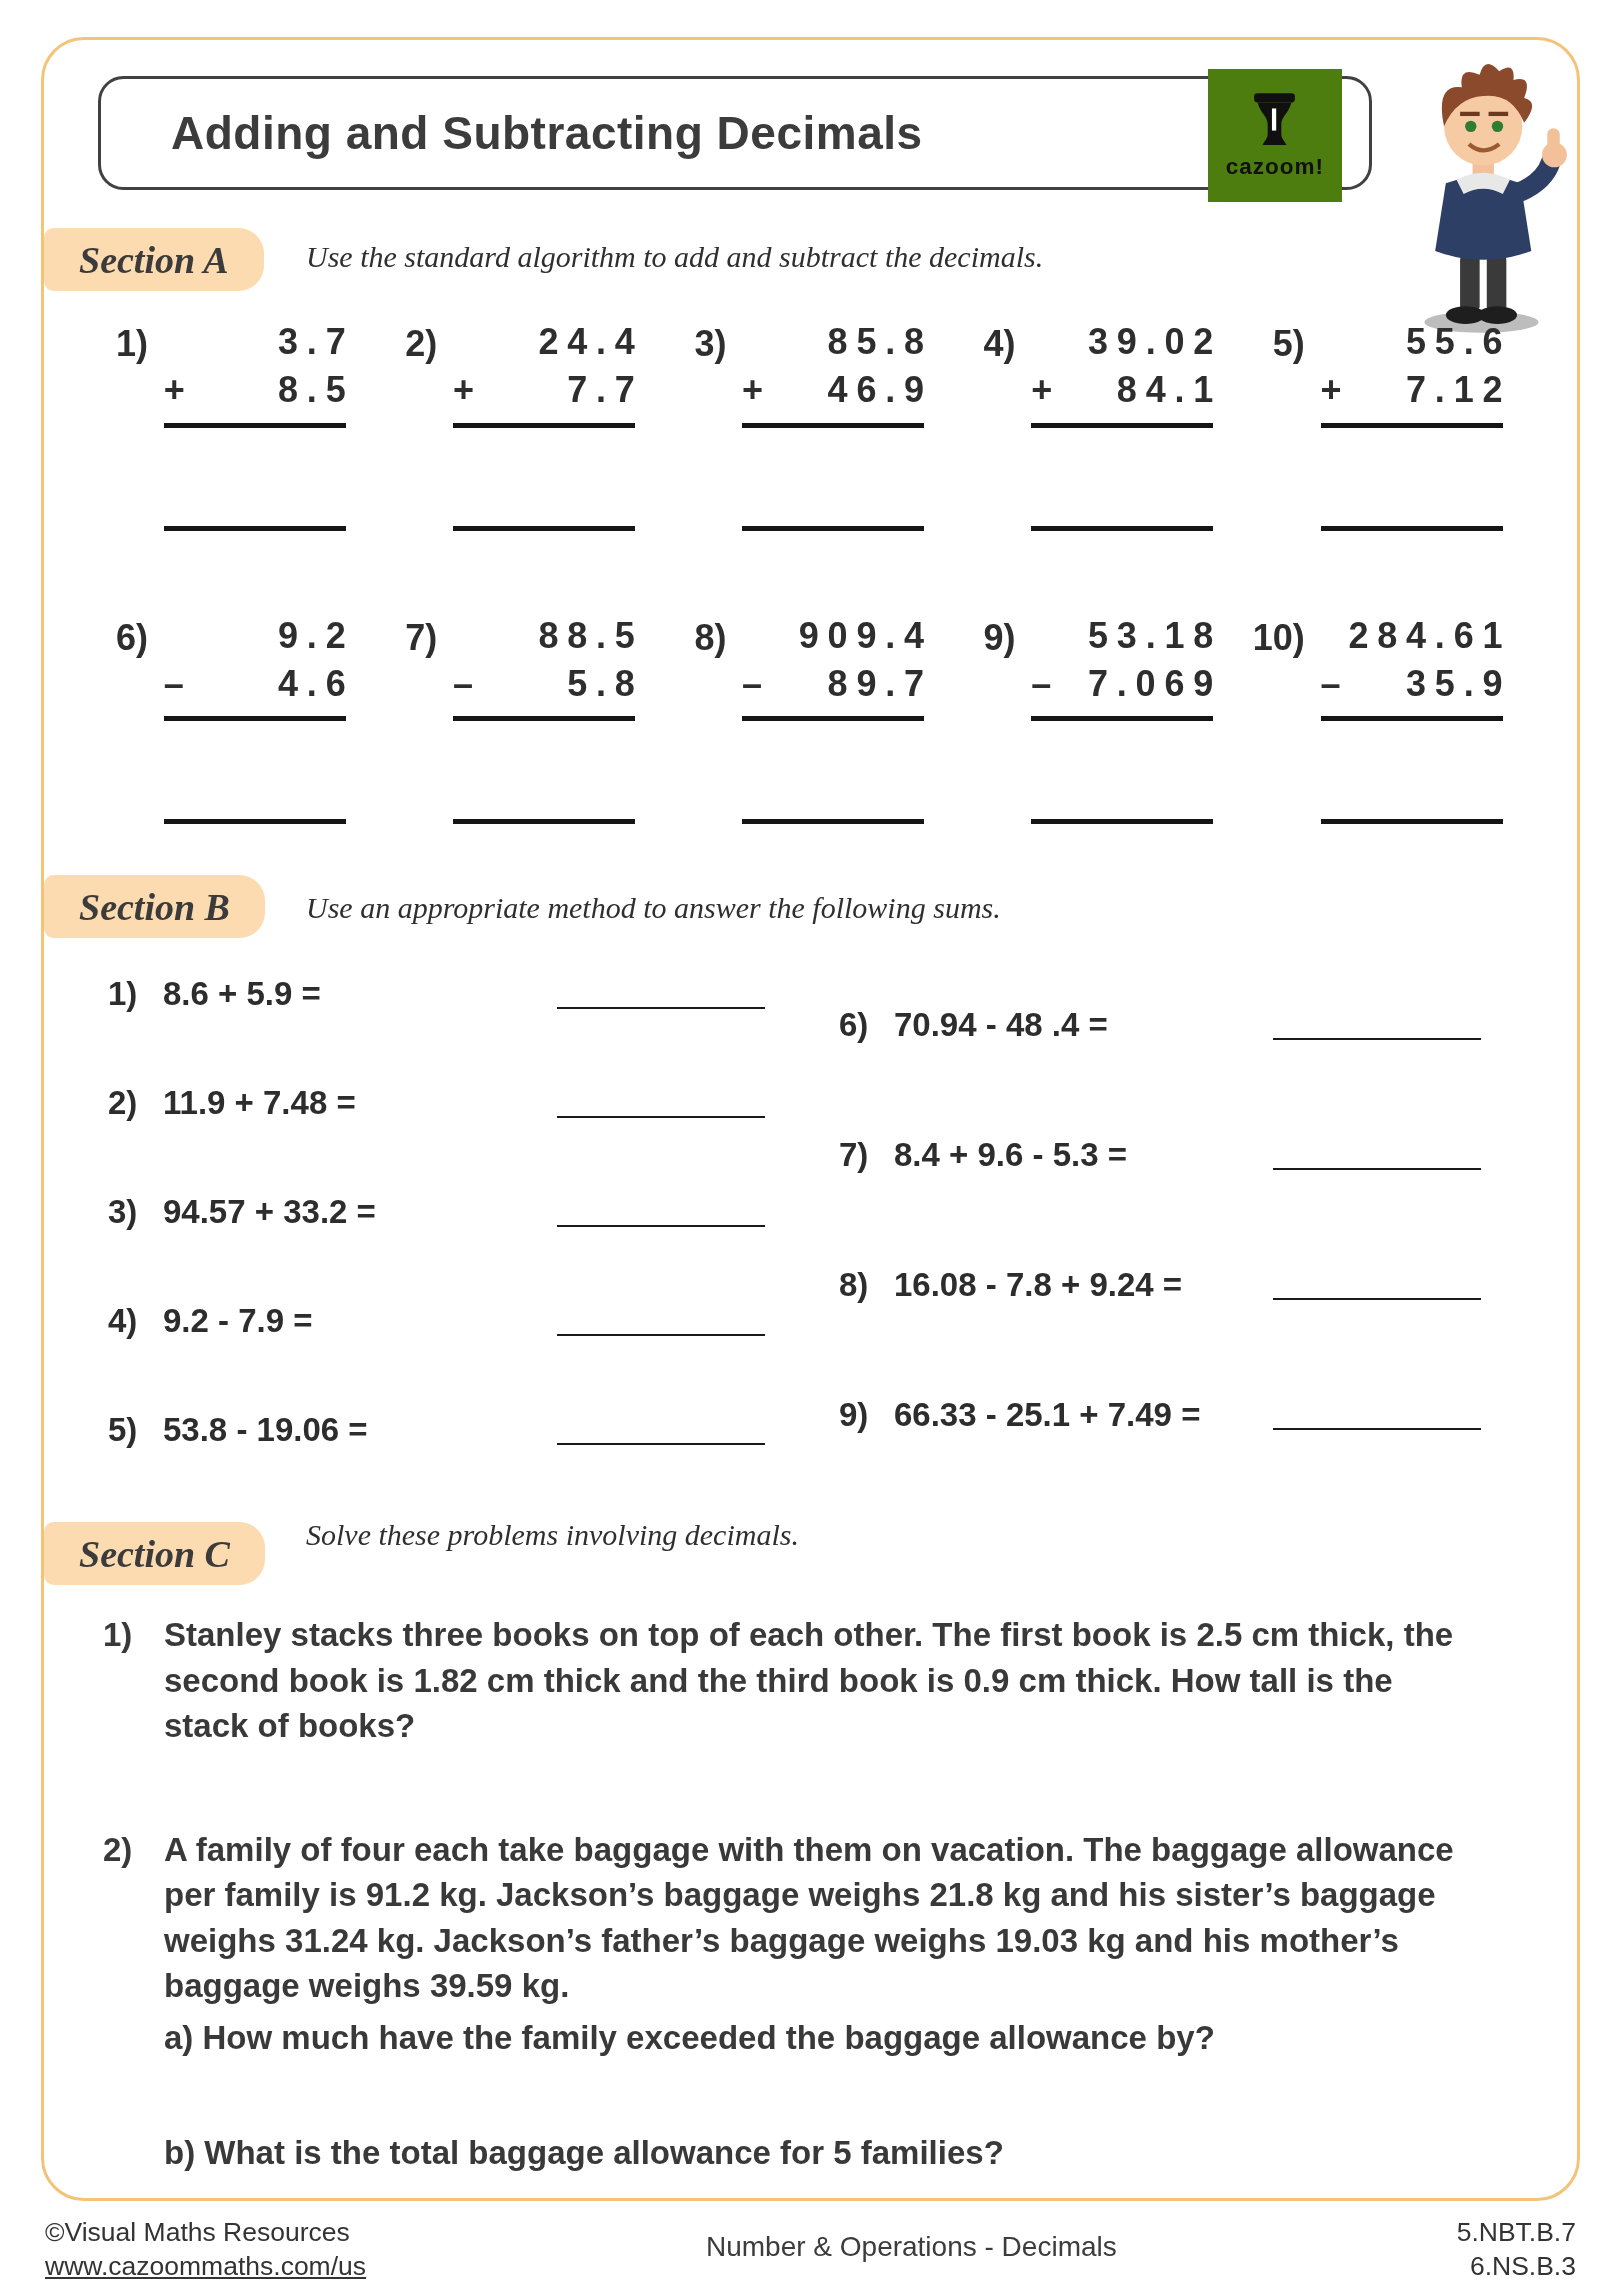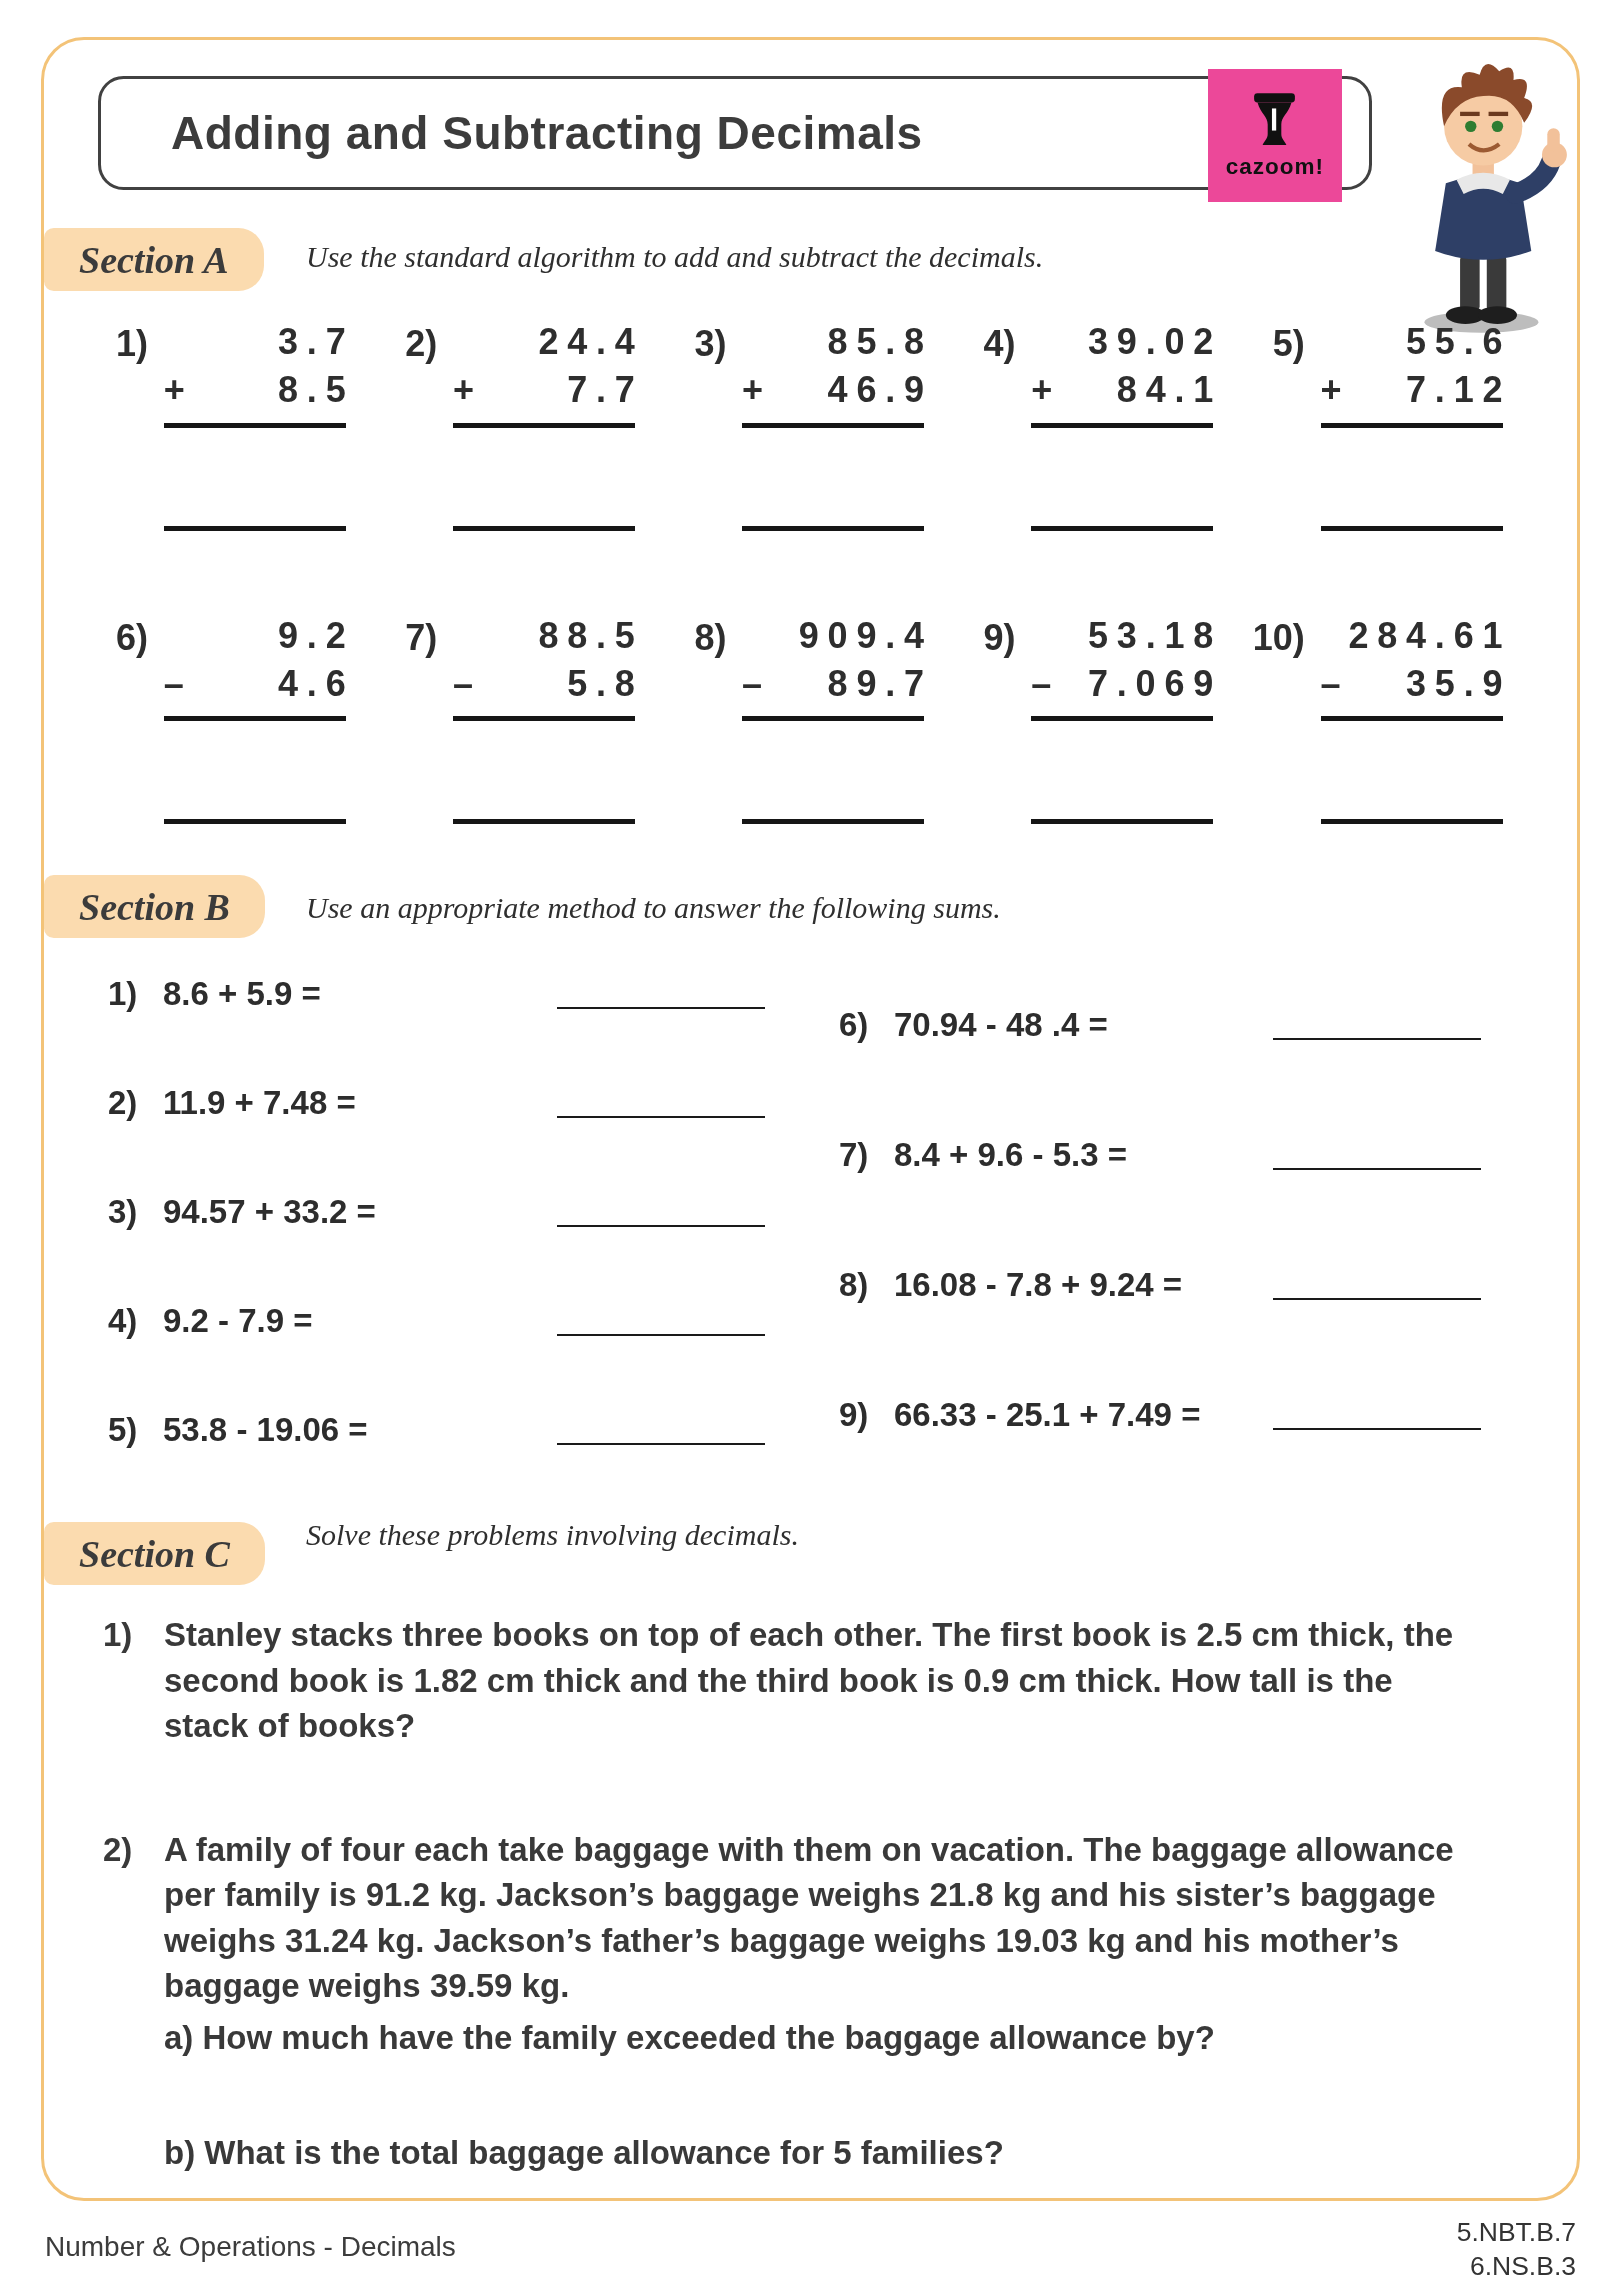--- a/index.html
+++ b/index.html
@@ -13,7 +13,7 @@
   .title-box { position:absolute; left:98px; top:76px; width:1274px; height:114px;
     border:3.9px solid #414141; border-radius:25.5px; display:flex; align-items:center; }
   .title-text { font-size:46px; font-weight:700; color:#3c3c3c; padding-left:70px; letter-spacing:0.5px; }
-  .logo-box { position:absolute; right:27.4px; top:-9.8px; height:133px; background:#ec4899; padding:5.9px 17.6px;
+  .logo-box { position:absolute; right:27.4px; top:-9.8px; height:133px; background:#4d7c0f; padding:5.9px 17.6px;
     display:flex; flex-direction:column; align-items:center; justify-content:center; gap:2px; }
   .logo-text { font-size:22.5px; font-weight:700; letter-spacing:1px; color:#111; }
 

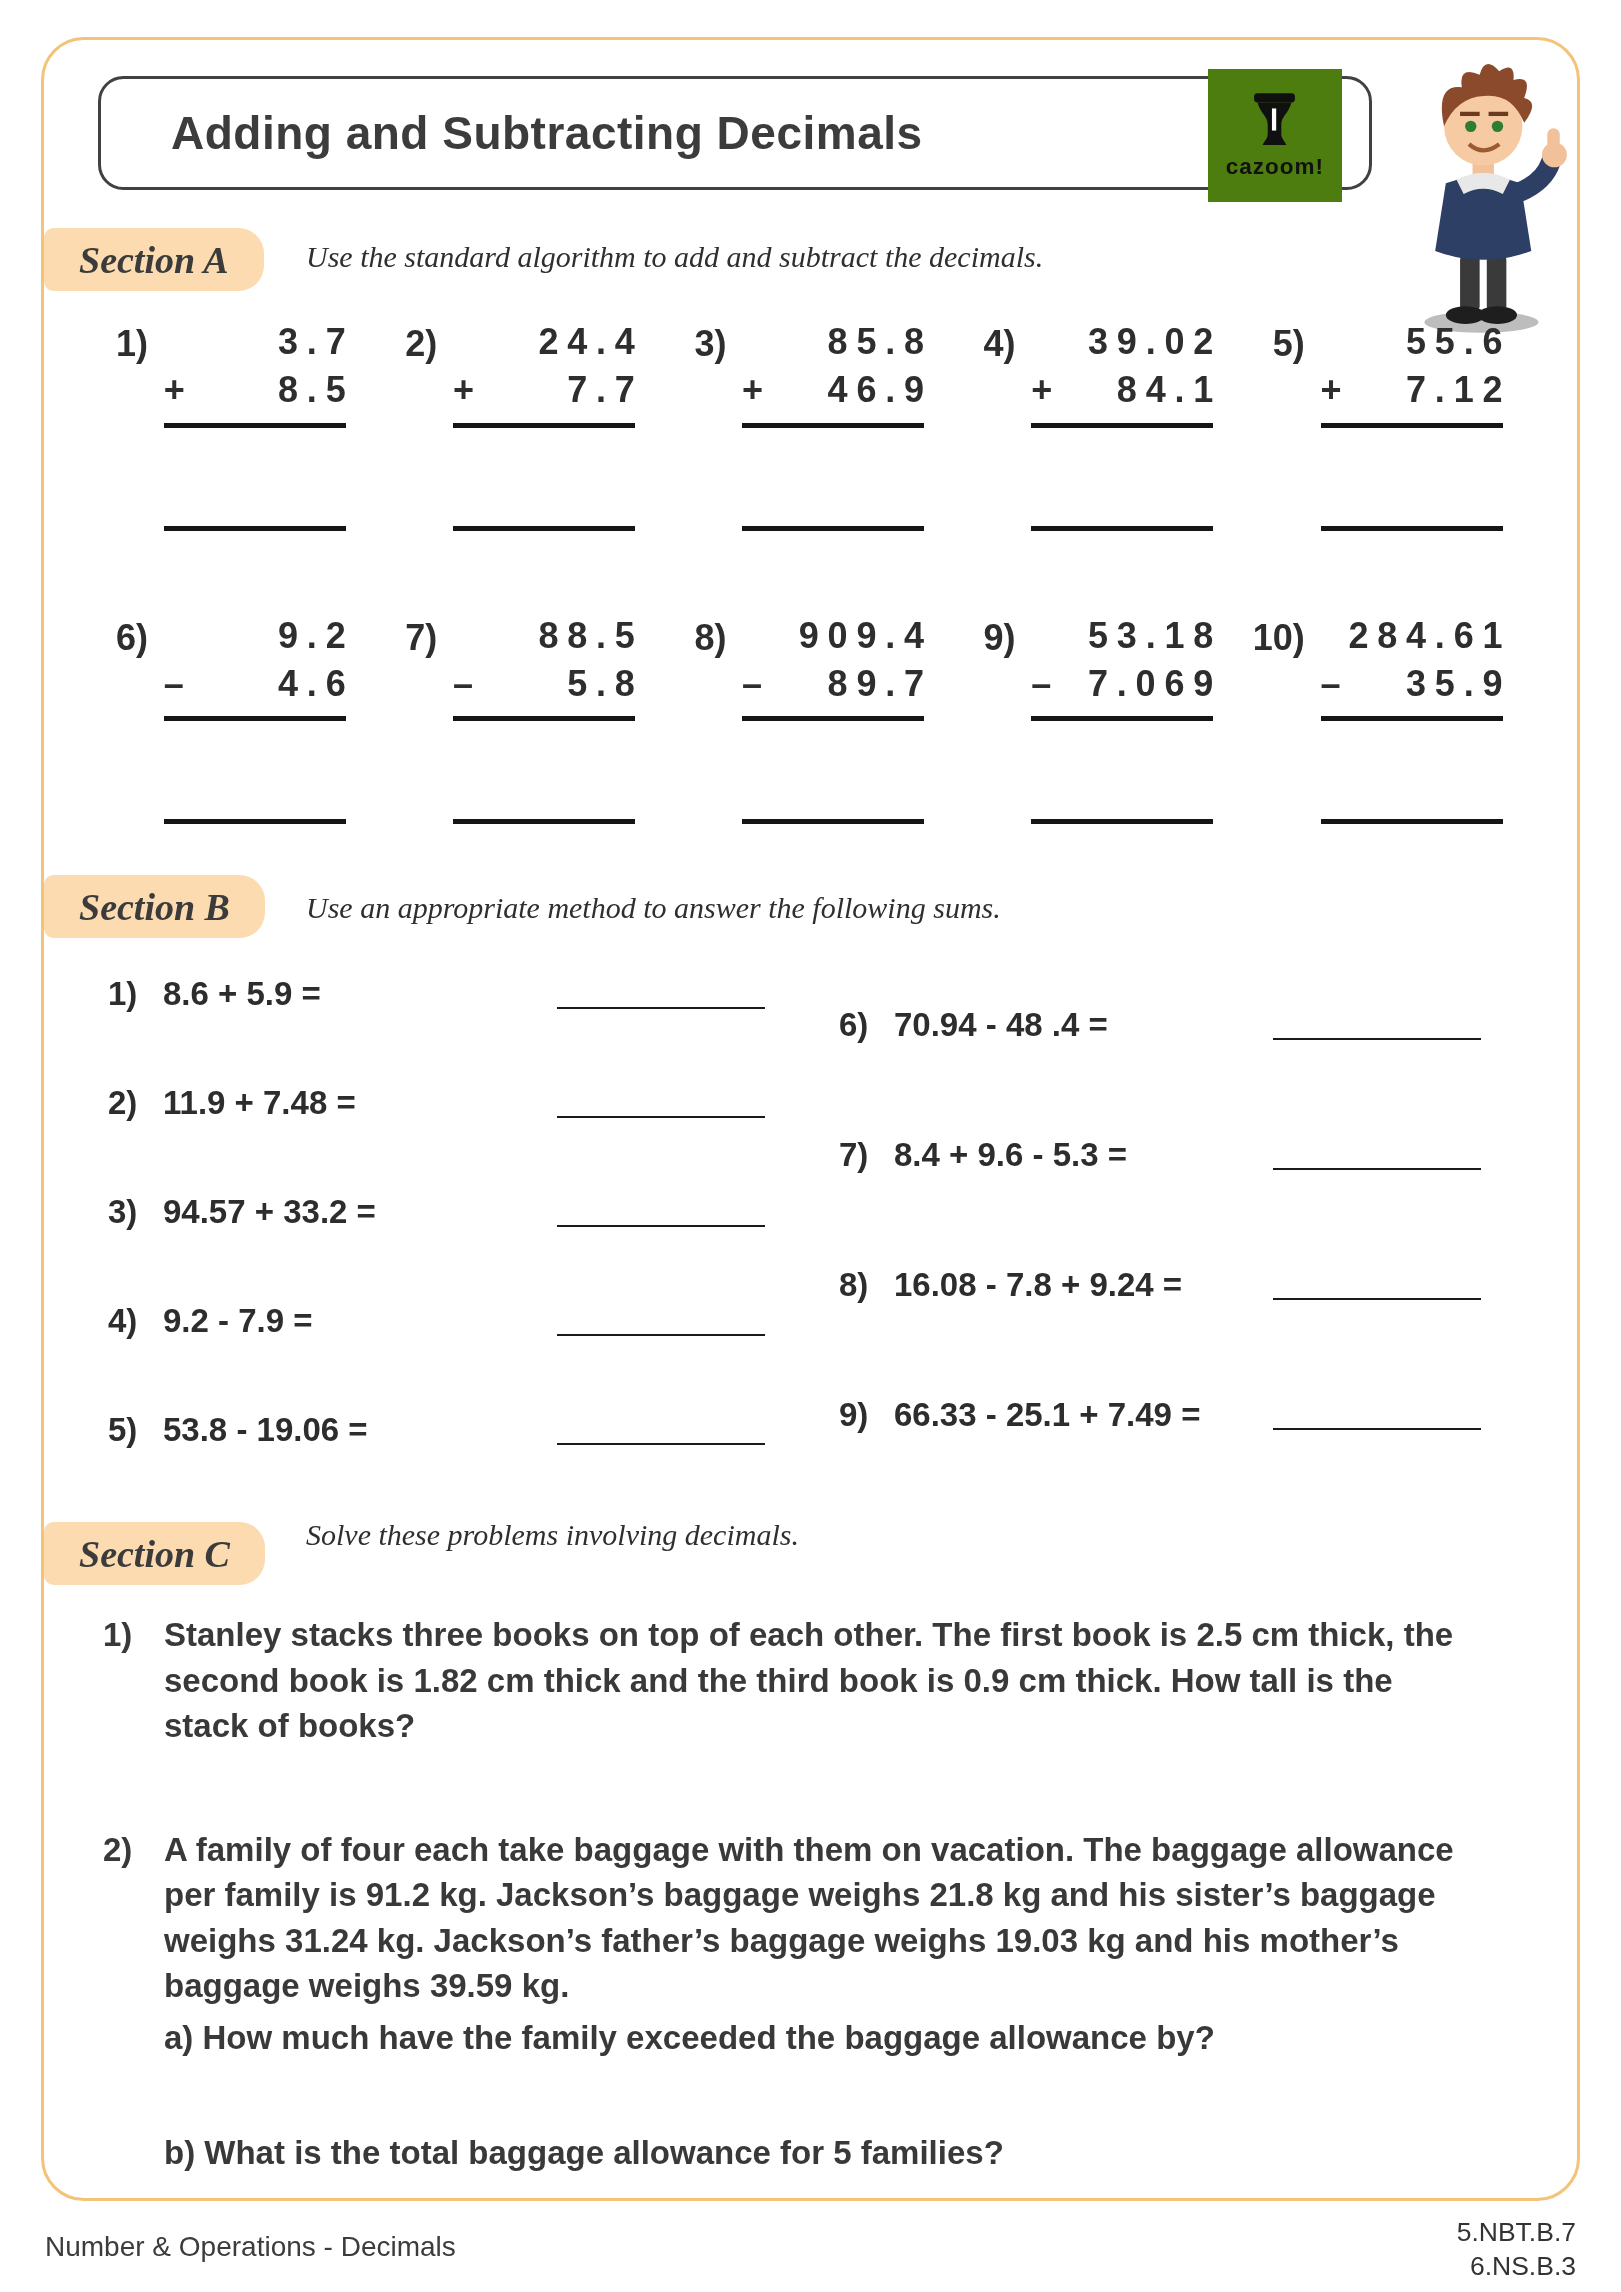--- a/index.html
+++ b/index.html
@@ -318,6 +318,10 @@
 </div>
 
 <div class="footer">
+  <div class="f-left">
+    <div>©Visual Maths Resources</div>
+    <div class="f-link">www.cazoommaths.com/us</div>
+  </div>
   <div class="f-center">Number &amp; Operations - Decimals</div>
   <div class="f-right">
     <div>5.NBT.B.7</div>

